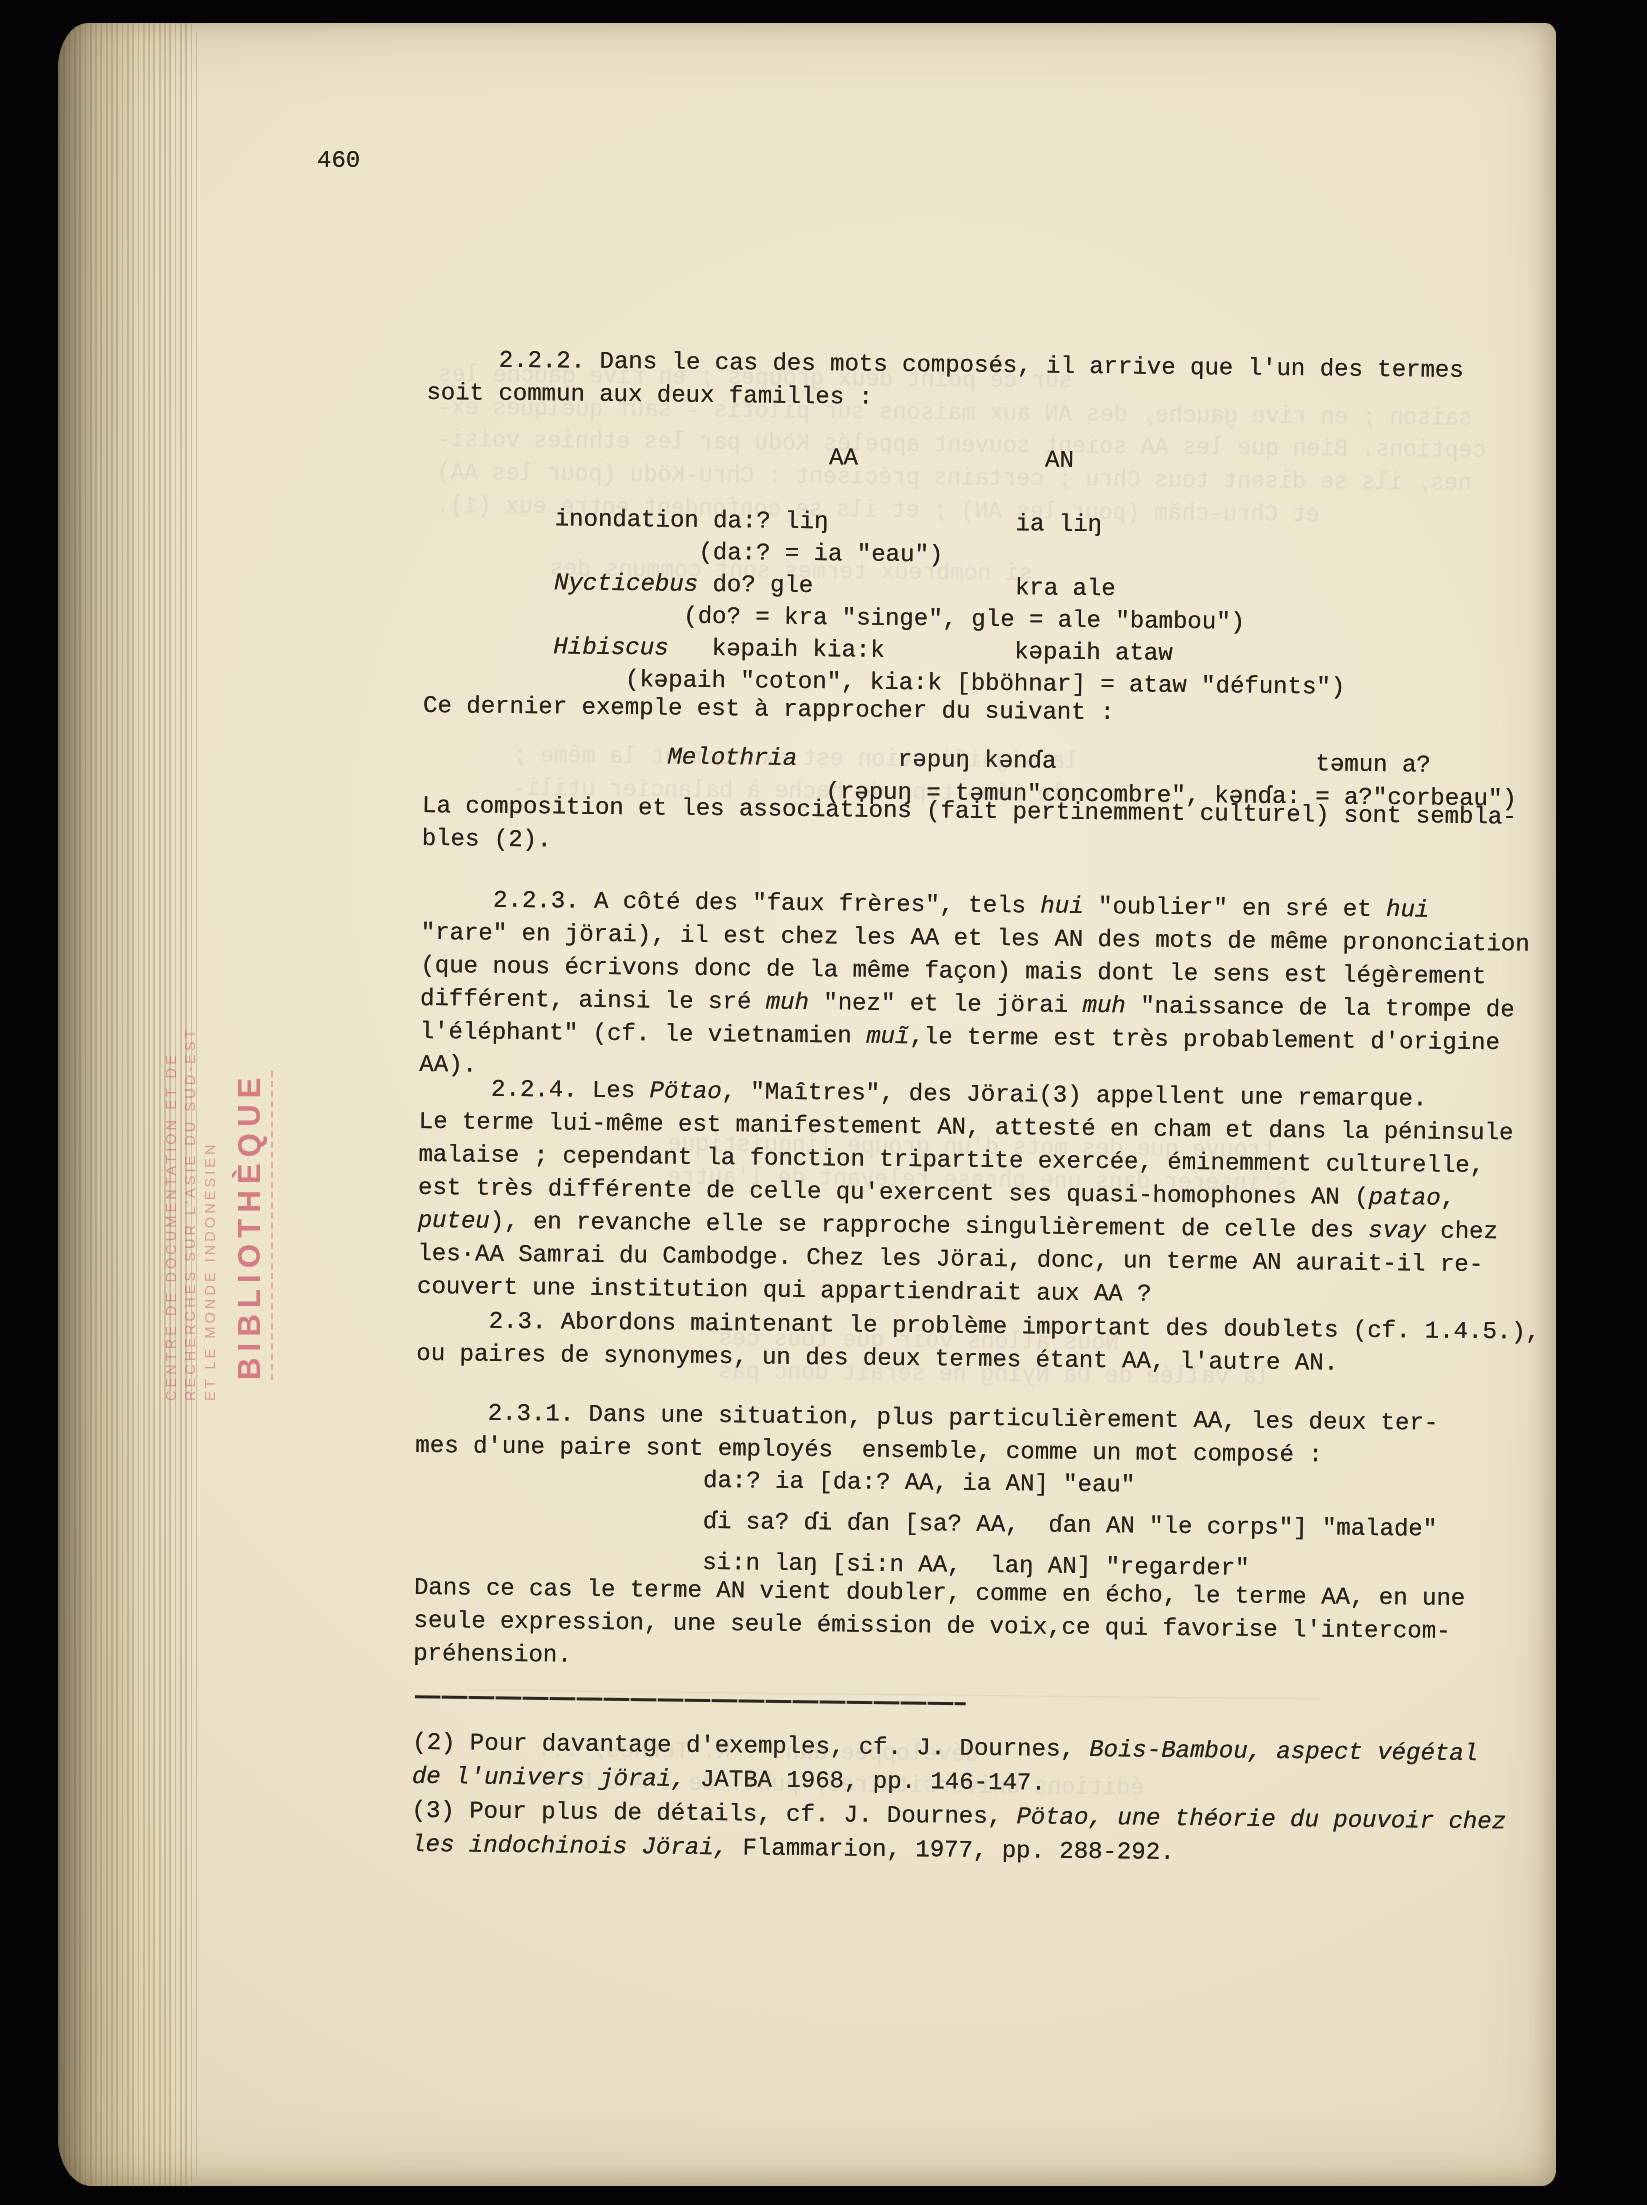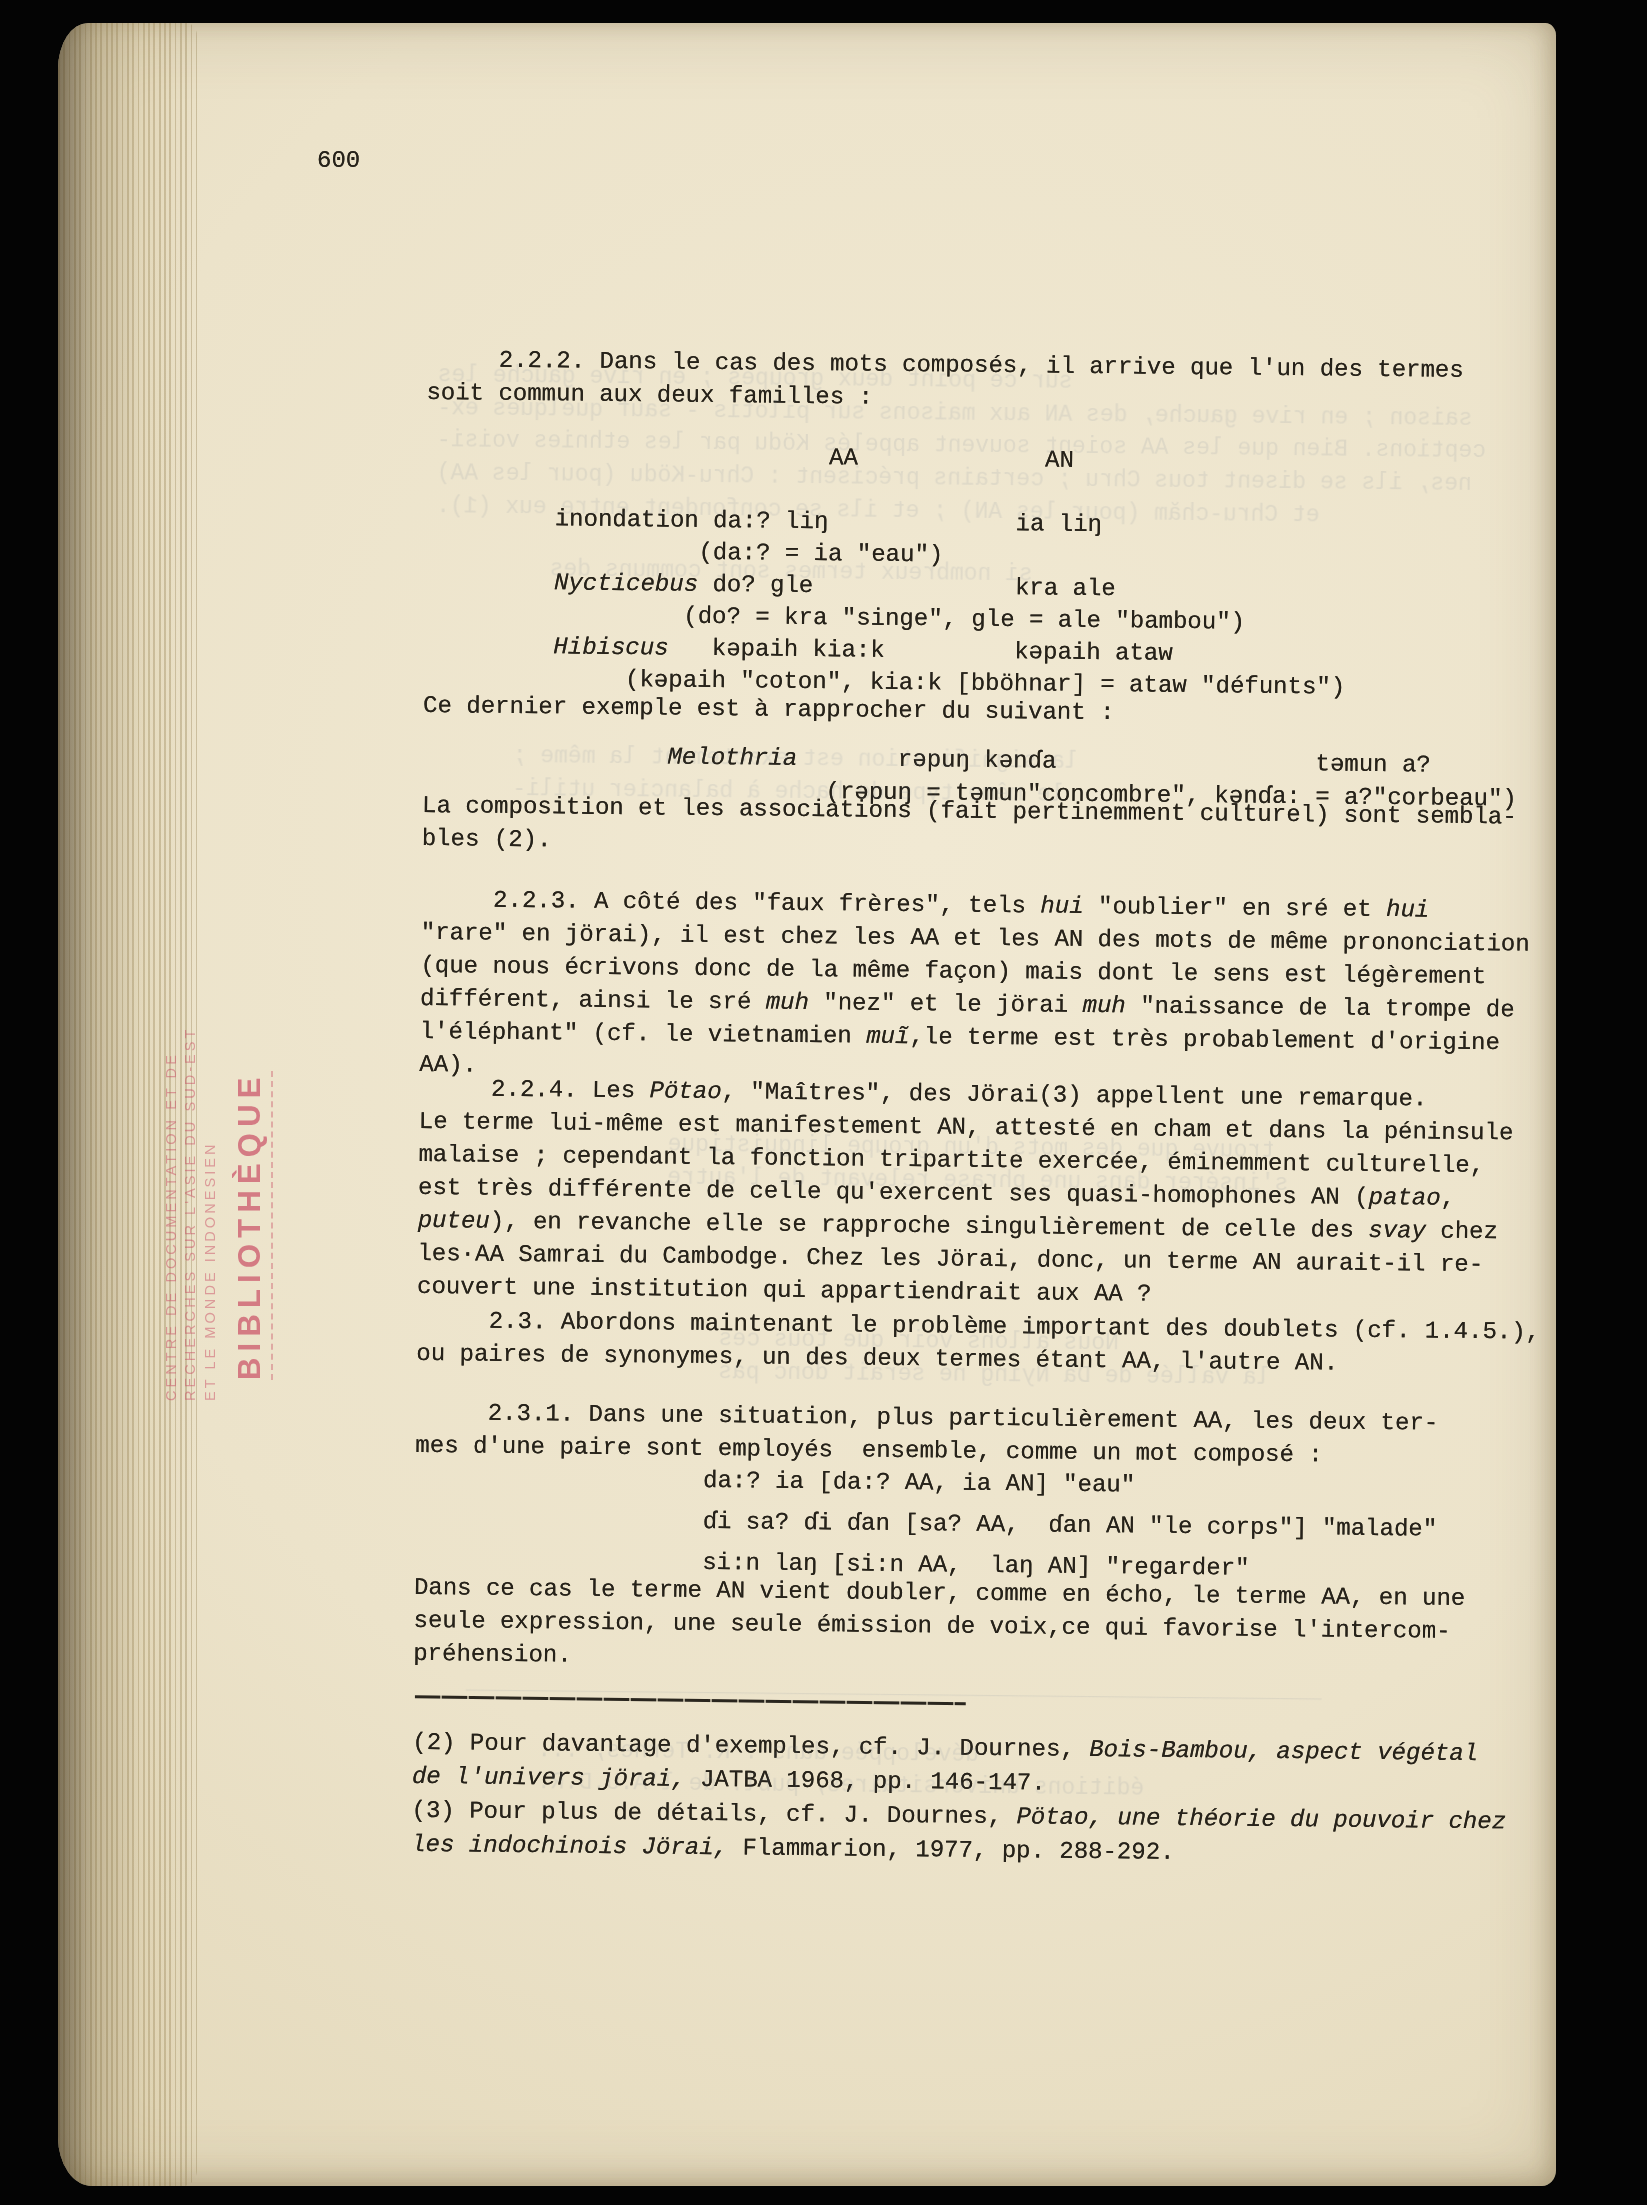--- a/index.html
+++ b/index.html
@@ -80,7 +80,7 @@
     </div>
   </div>
 
-  <div class="pagenum">600</div>
+  <div class="pagenum">460</div>
 
   <div class="text-layer" id="text-layer">
     <div class="divider"></div>

